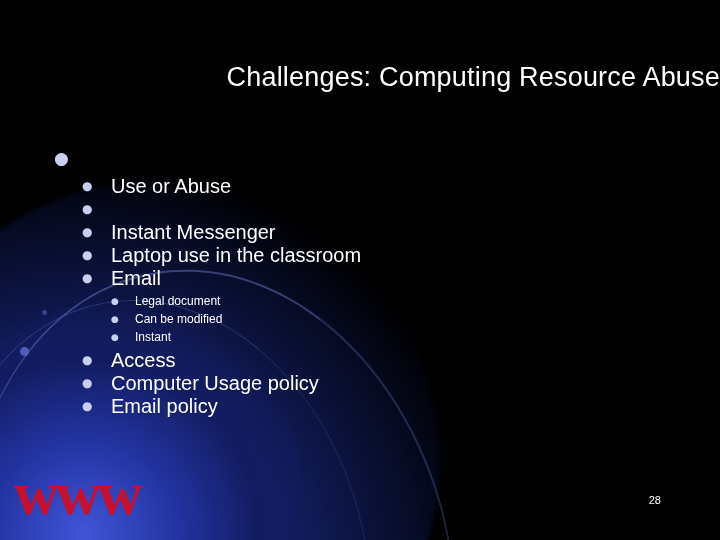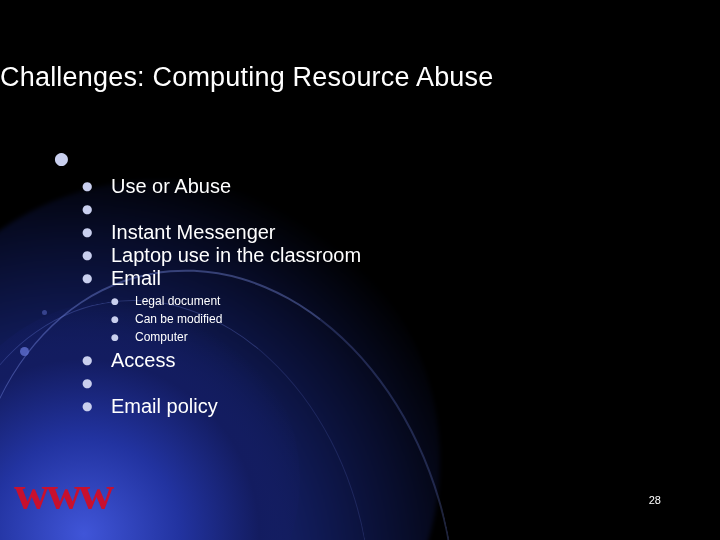--- a/index.html
+++ b/index.html
@@ -81,7 +81,7 @@
     left: 0;
     top: 62px;
     width: 720px;
-    text-align: left;
+    text-align: right;
     color: #ffffff;
     font-size: 27px;
     font-weight: normal;

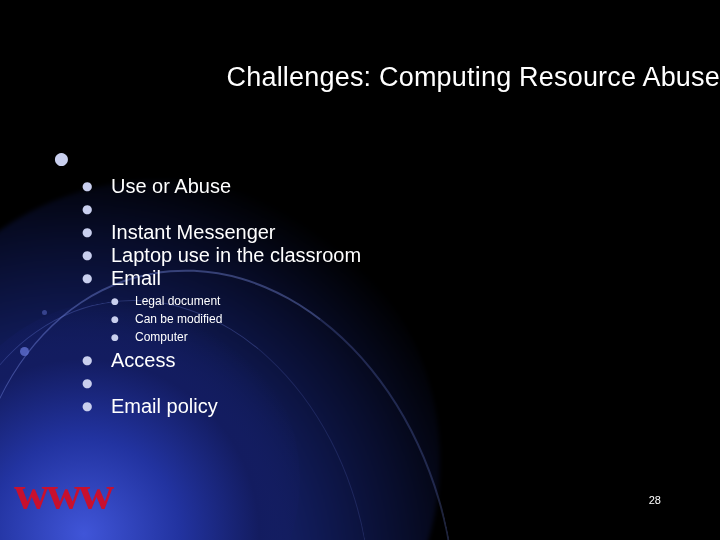--- a/index.html
+++ b/index.html
@@ -232,7 +232,7 @@
 
         <div class="bullet-row lvl3">
           <span class="marker">●</span>
-          <span class="btext">Computer</span>
+          <span class="btext">Instant</span>
         </div>
 
       </div>

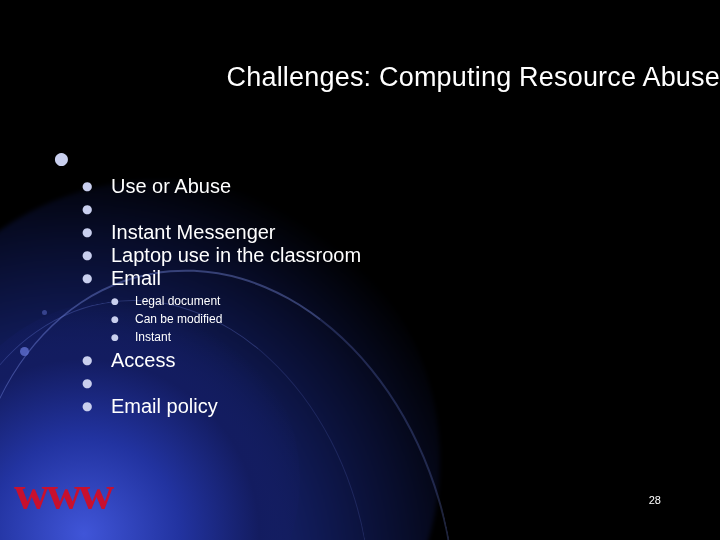--- a/index.html
+++ b/index.html
@@ -244,6 +244,7 @@
 
       <div class="bullet-row lvl2">
         <span class="marker">●</span>
+        <span class="btext">Computer Usage policy</span>
       </div>
 
       <div class="bullet-row lvl2">

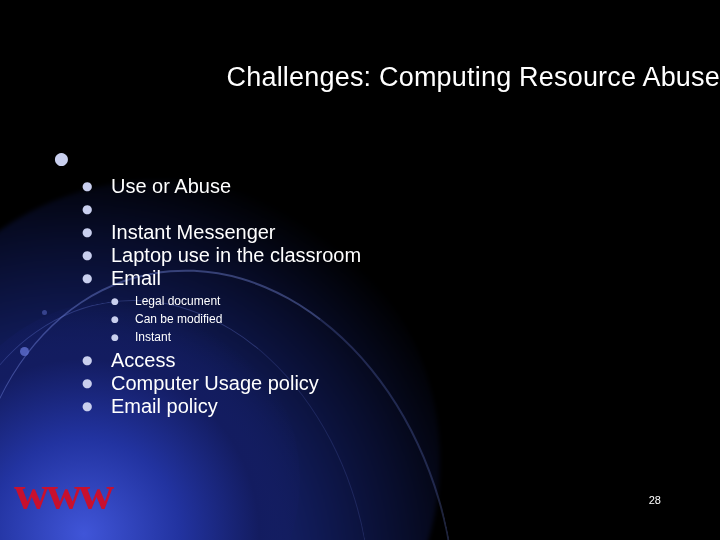--- a/index.html
+++ b/index.html
@@ -159,7 +159,7 @@
     top: 462px;
     color: #c8102e;
     font-family: "Liberation Serif", serif;
-    font-size: 49px;
+    font-size: 62px;
     font-weight: bold;
     letter-spacing: -3px;
     line-height: 62px;

